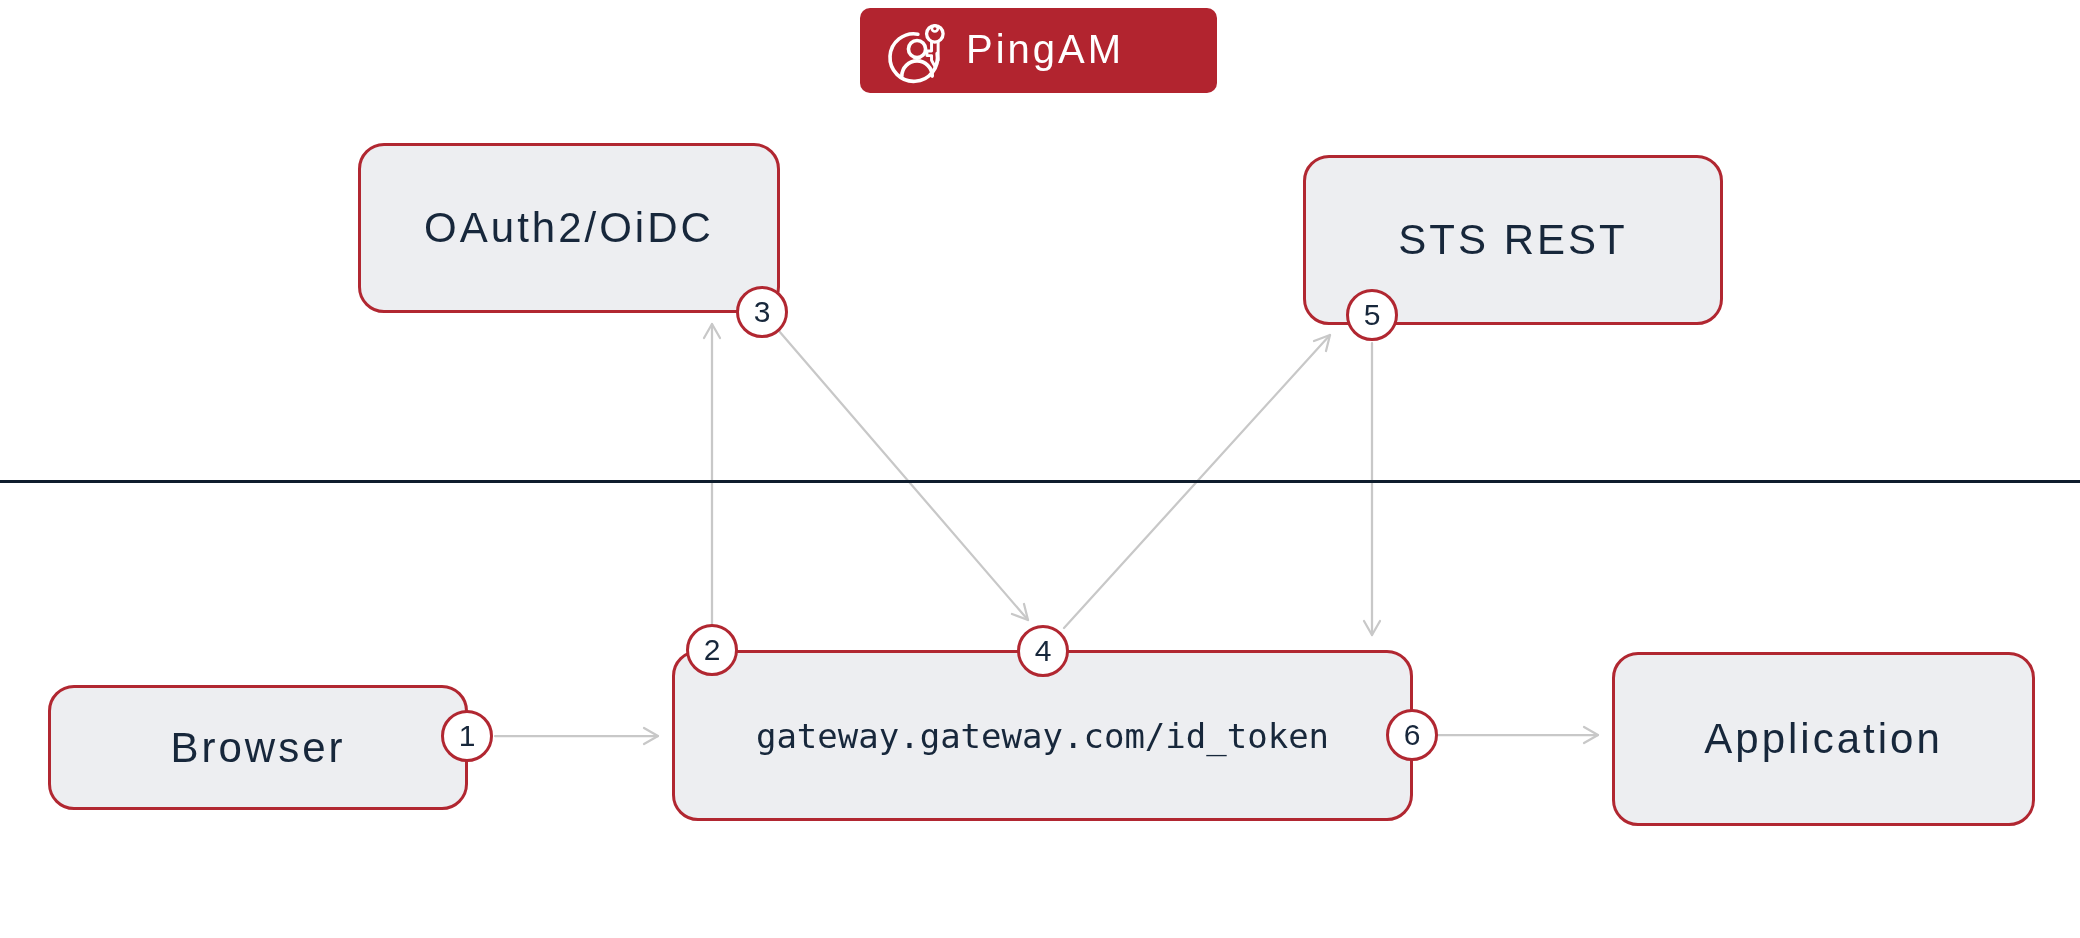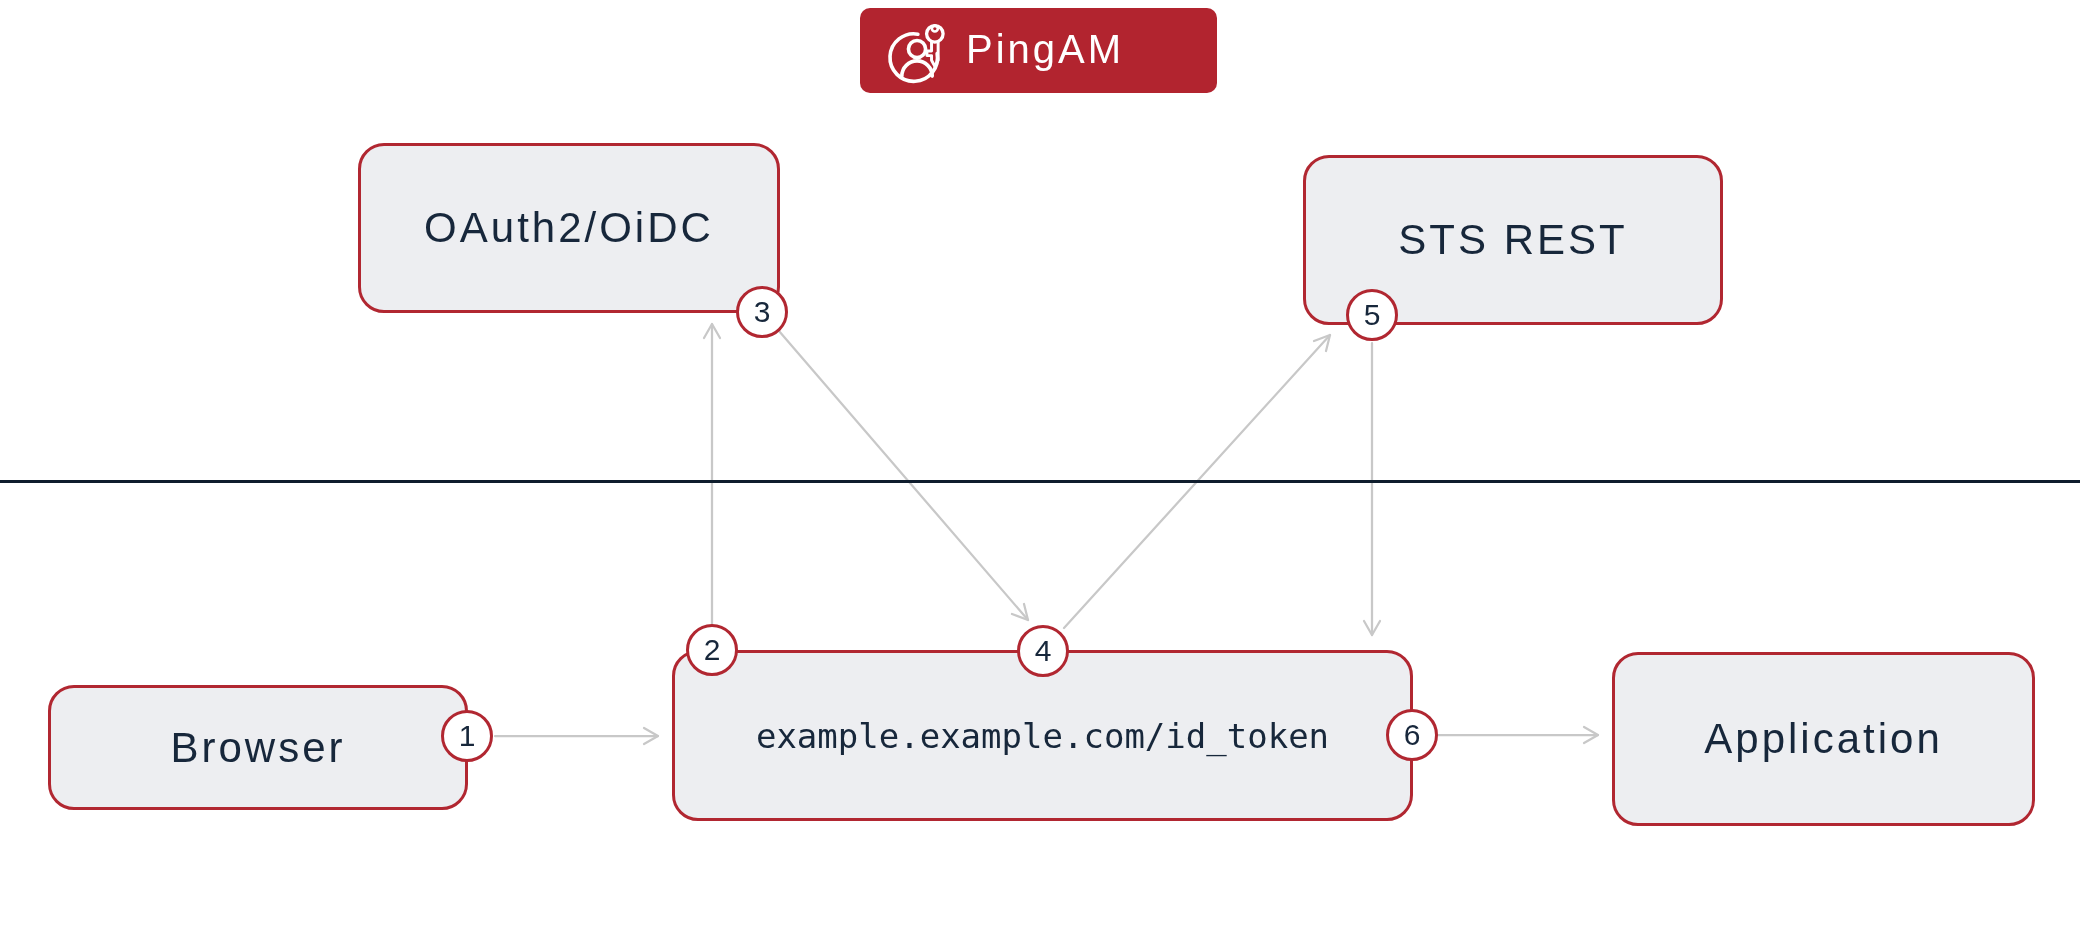--- a/index.html
+++ b/index.html
@@ -113,7 +113,7 @@
   </div>
 
   <div class="node" id="node-gateway">
-    <span class="node-label mono">example.example.com/id_token</span>
+    <span class="node-label mono">gateway.gateway.com/id_token</span>
   </div>
 
   <div class="node" id="node-application">

